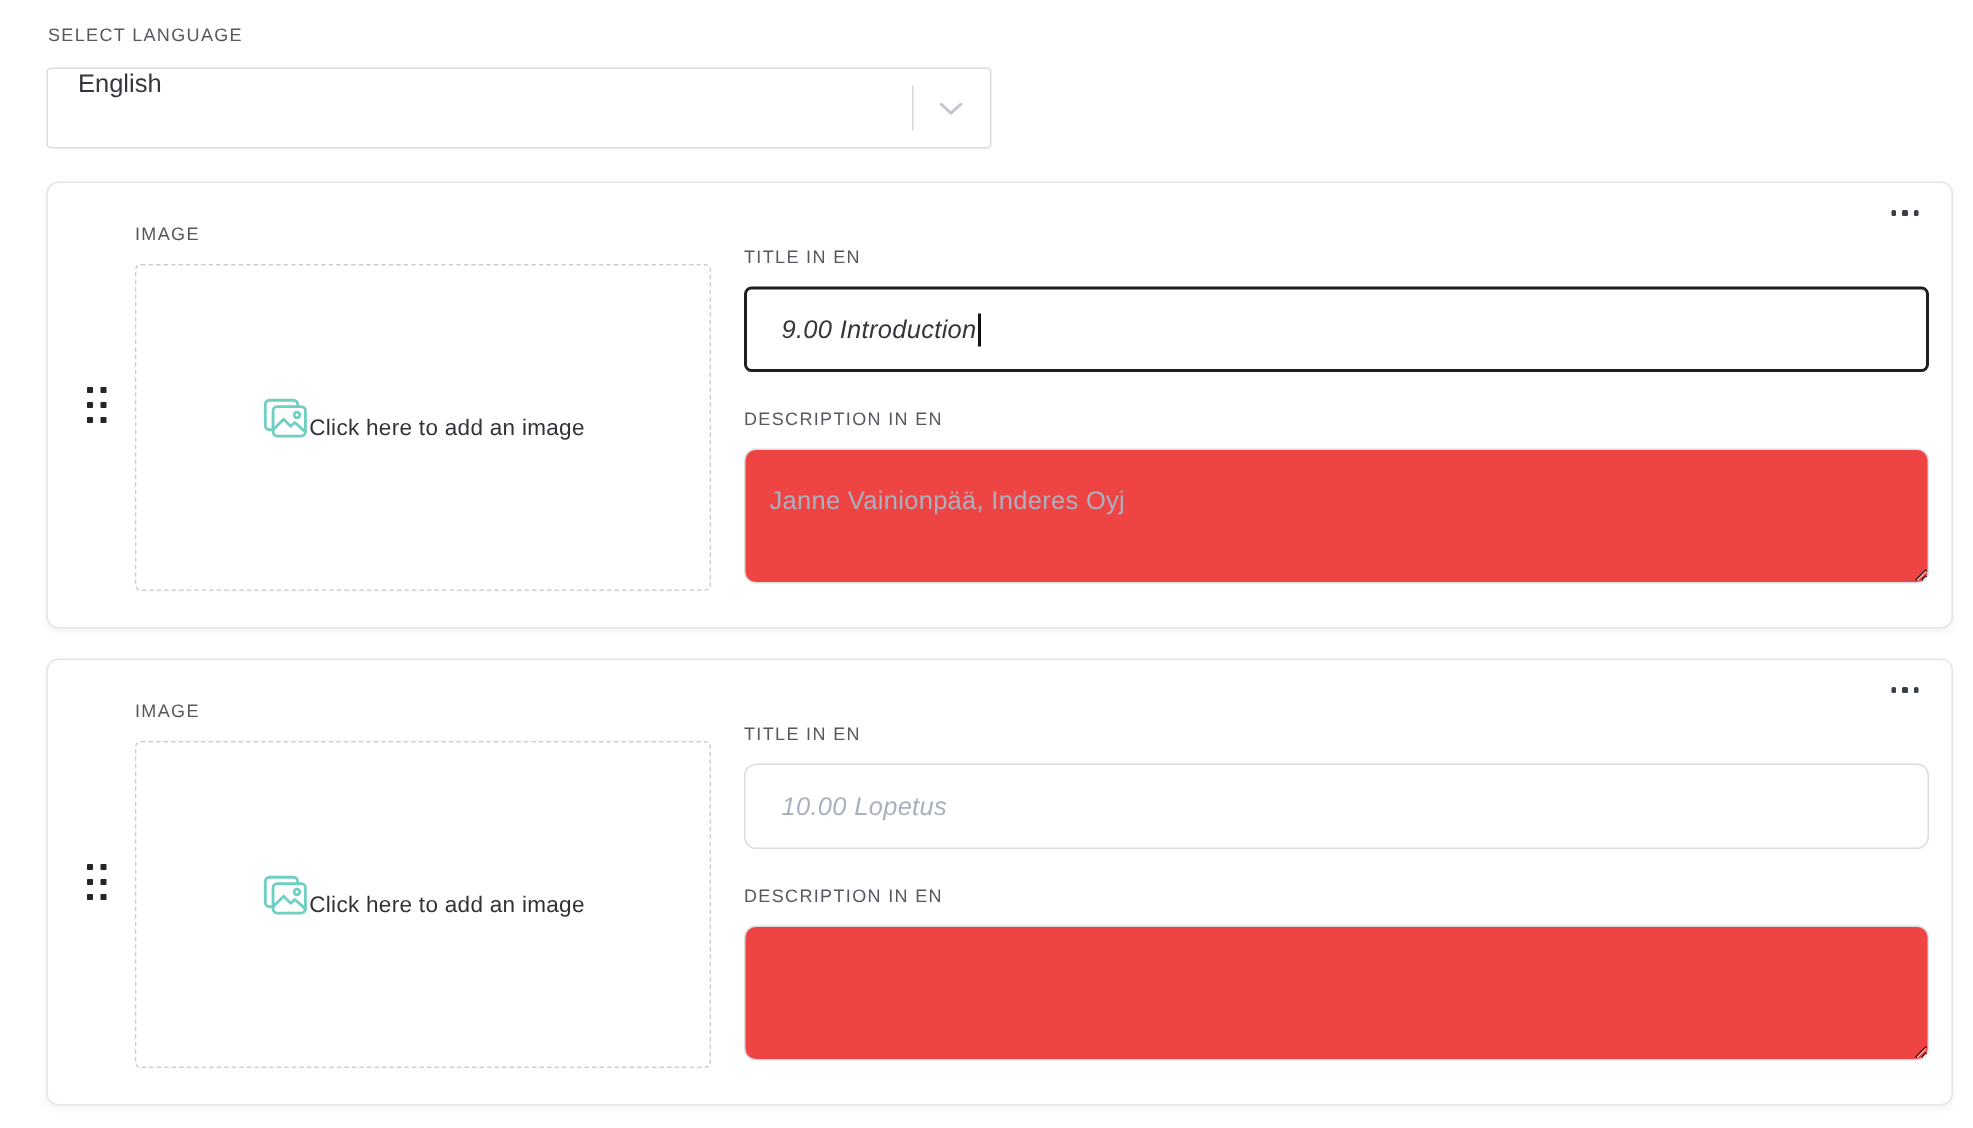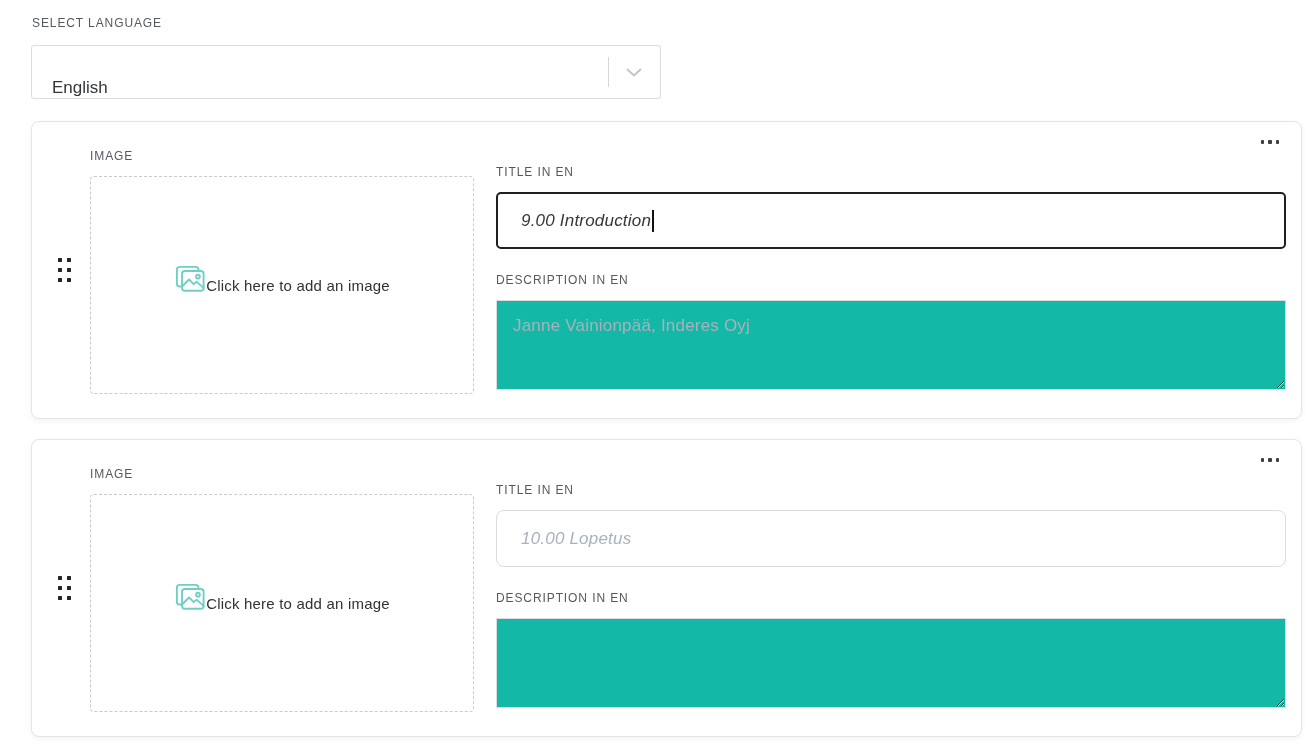--- a/index.html
+++ b/index.html
@@ -35,7 +35,7 @@
     border-radius: 3px;
     background: #fff;
     display: flex;
-    align-items: flex-end;
+    align-items: flex-start;
     margin-bottom: 22px;
     cursor: pointer;
     gap: 29px;

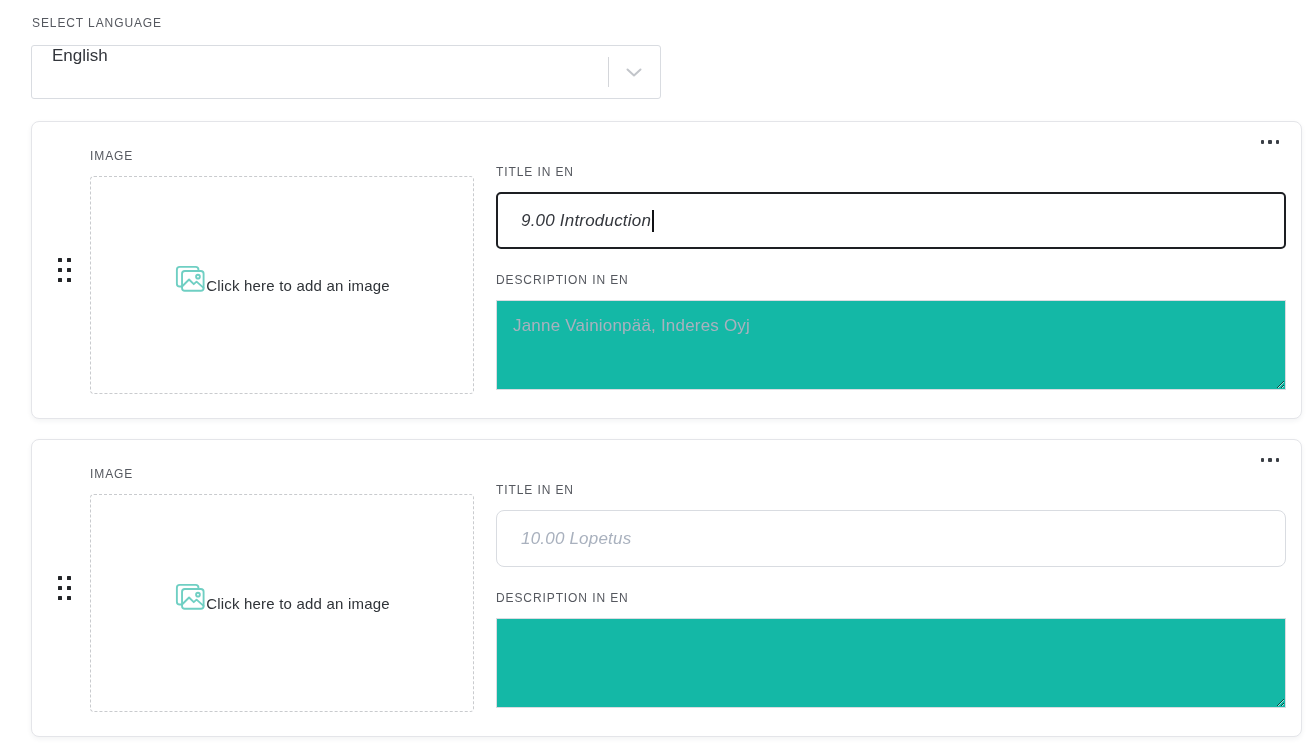--- a/index.html
+++ b/index.html
@@ -175,12 +175,12 @@
     width: 100%;
     height: 90px;
     border: 1px solid #d9dce1;
-    border-radius: 0;
-    background: #14b8a6;
+    border-radius: 8px;
+    background: #ef4444;
     font-family: "Liberation Sans", sans-serif;
     font-size: 17px;
     color: #33363c;
-    padding: 15px 16px;
+    padding: 24px 16px;
     letter-spacing: 0.2px;
     resize: both;
   }

